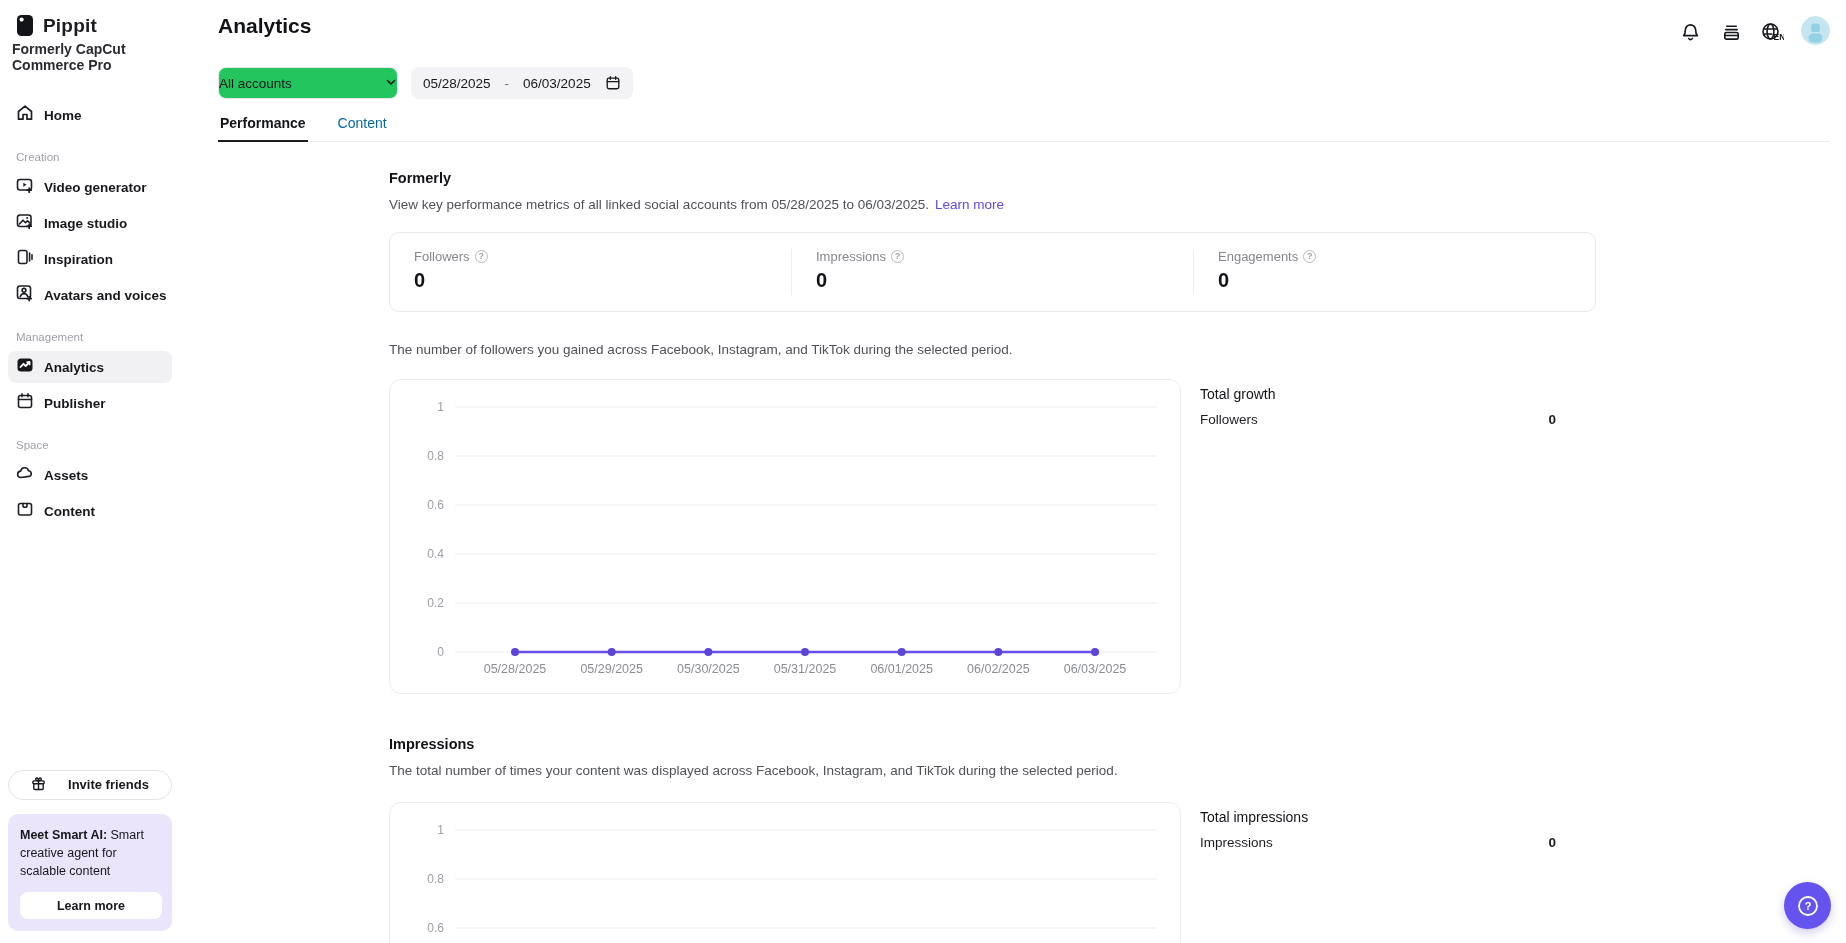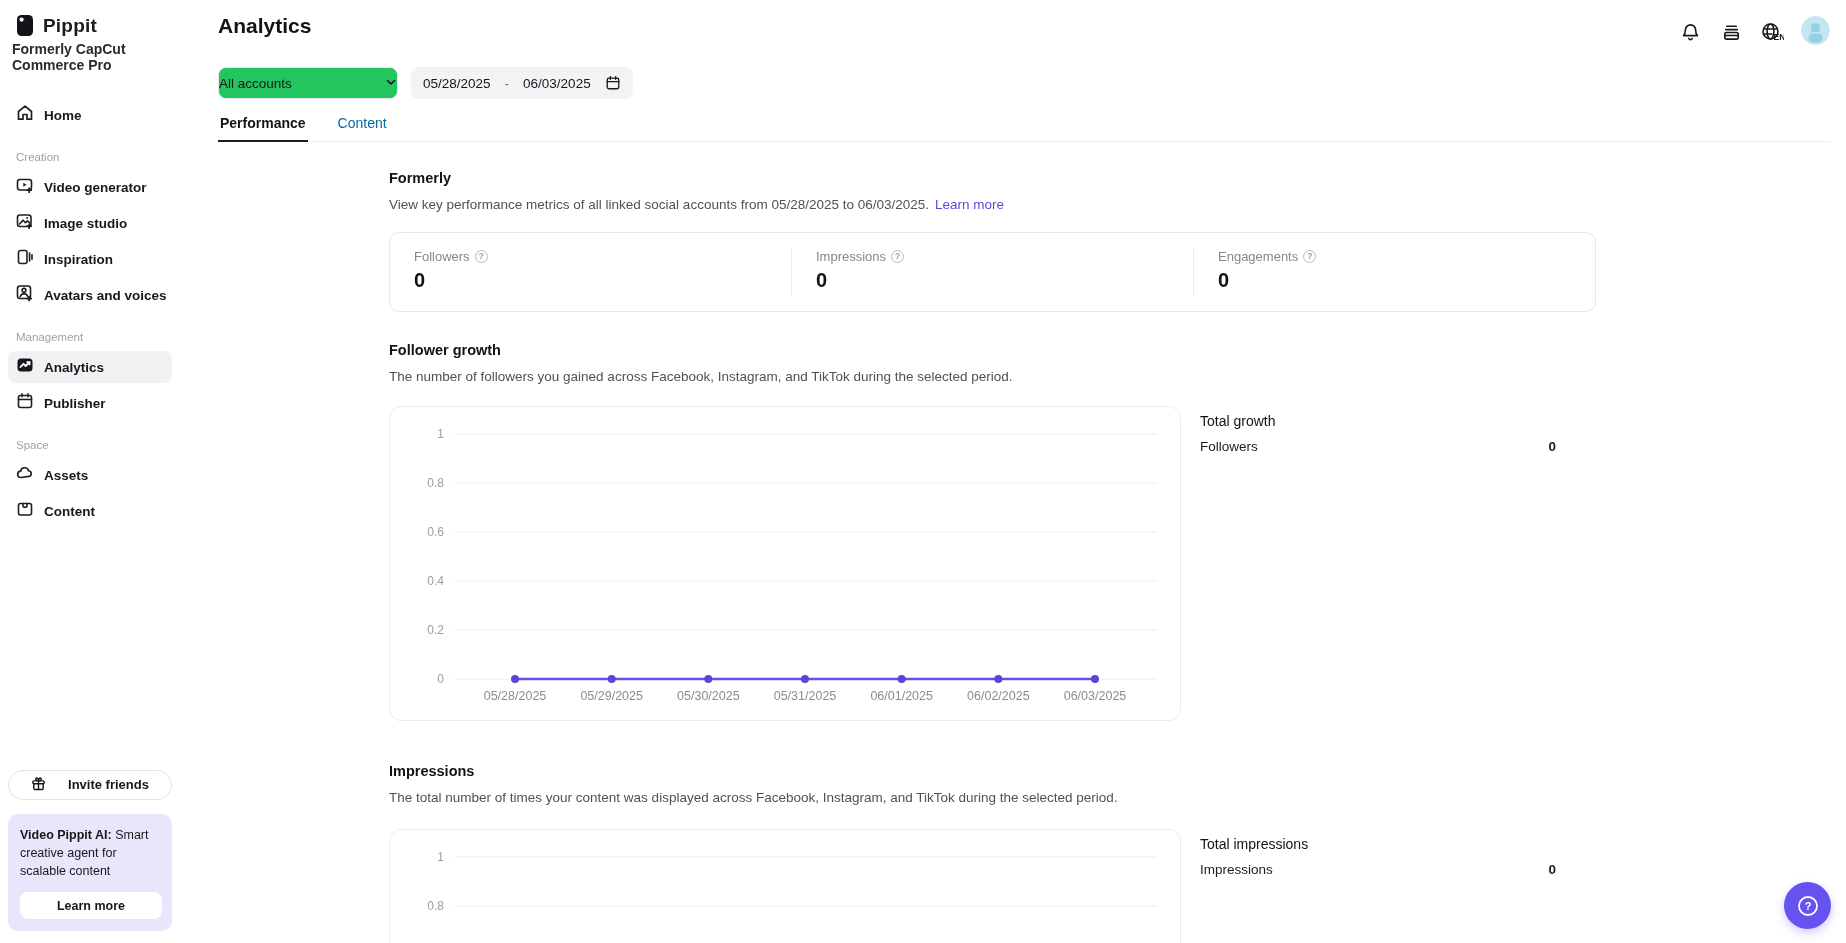--- a/index.html
+++ b/index.html
@@ -307,7 +307,6 @@
       </div>
 
       <div class="chart-section">
-        <h3 class="sec">Follower growth</h3>
         <div class="sec-desc">The number of followers you gained across Facebook, Instagram, and TikTok during the selected period.</div>
         <div class="charts-row">
           <div class="chart-card"><svg width="792" height="315" viewBox="0 0 792 315">

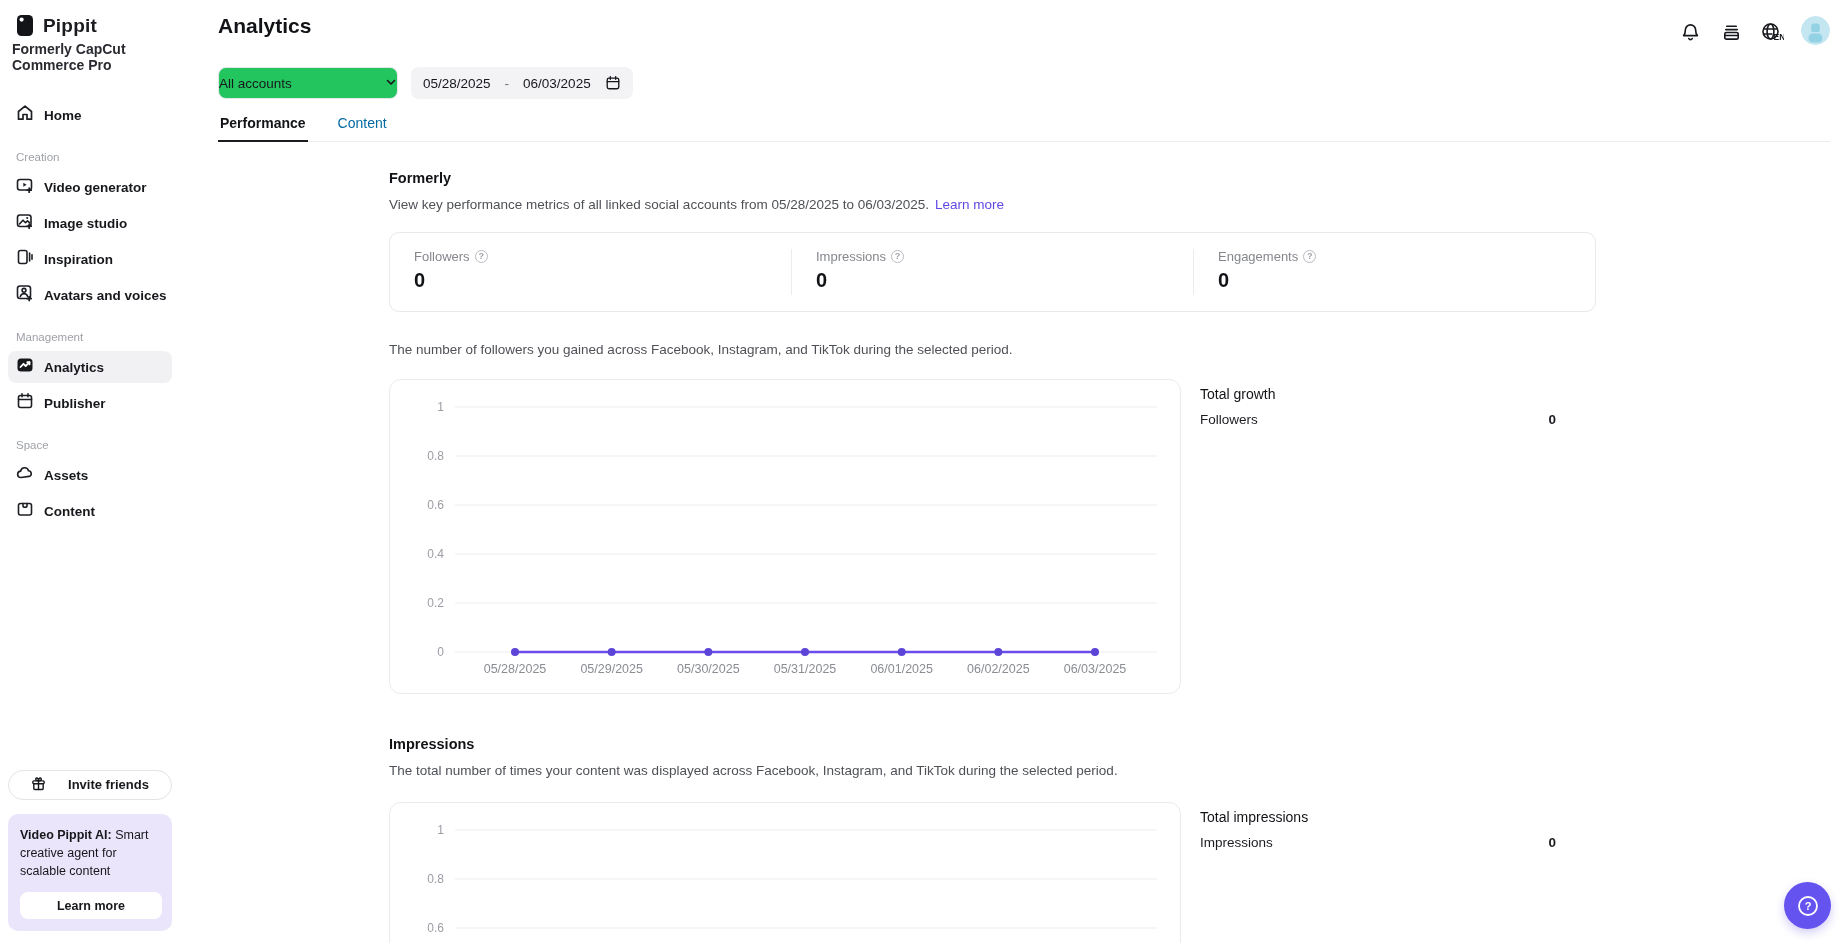--- a/index.html
+++ b/index.html
@@ -202,7 +202,7 @@
       <span>Invite friends</span>
     </button>
     <div class="promo-card" id="promo-card" style="background: rgb(235, 229, 251);">
-      <div class="promo-text"><b>Video Pippit AI:</b><span> Smart creative agent for scalable content</span></div>
+      <div class="promo-text"><b>Meet Smart AI:</b><span> Smart creative agent for scalable content</span></div>
       <button class="promo-btn">Learn more</button>
     </div>
   </div>

